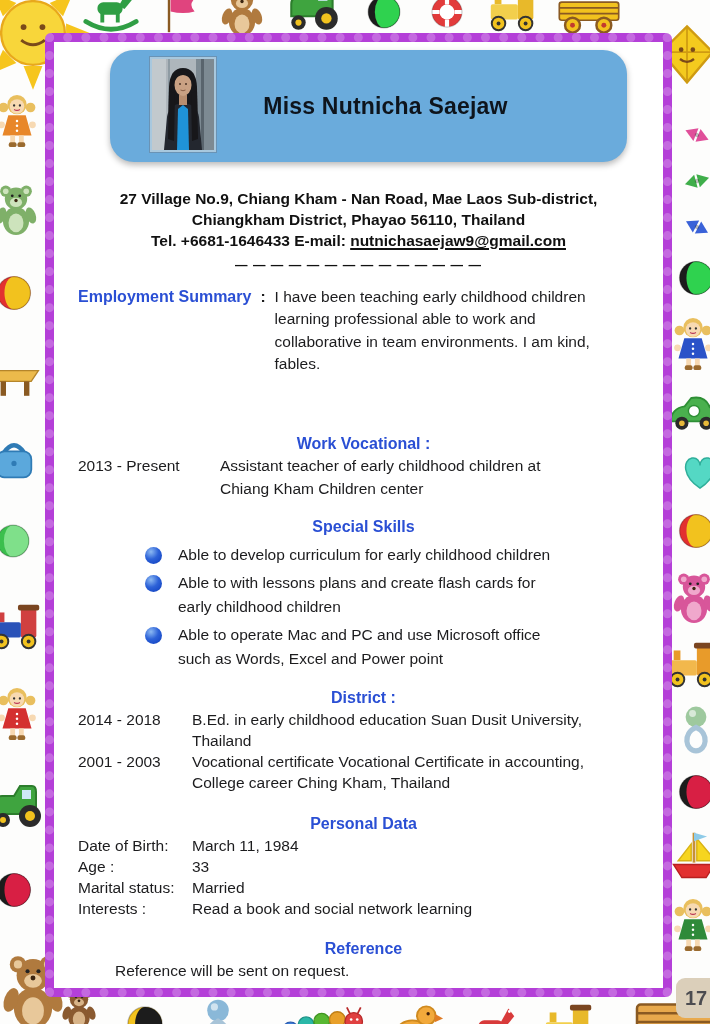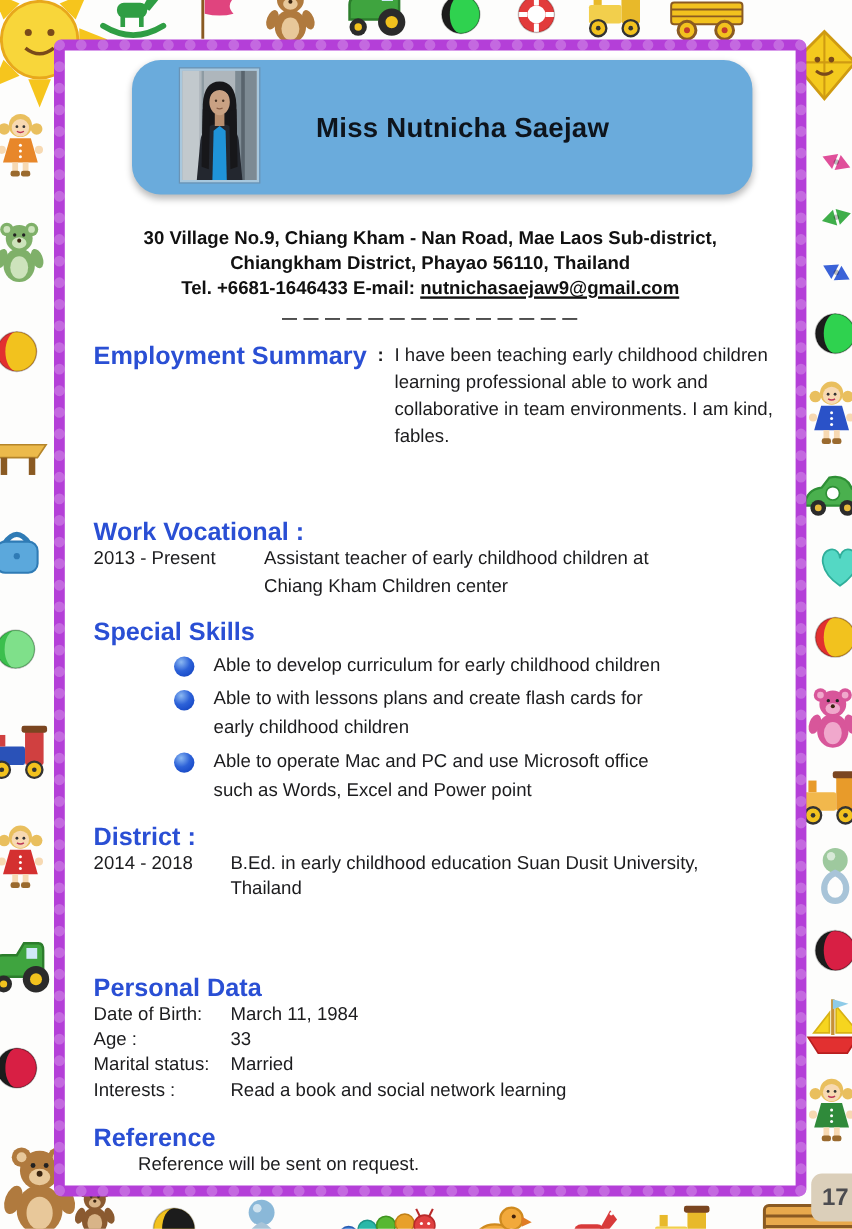--- a/index.html
+++ b/index.html
@@ -423,7 +423,7 @@
     </div>
 
     <div class="contact">
-      <div><span>30 Village No.9, Chiang </span><span class="sq">Kham</span><span> - Nan Road, Mae Laos Sub-district,</span></div>
+      <div><span>27 Village No.9, Chiang </span><span class="sq">Kham</span><span> - Nan Road, Mae Laos Sub-district,</span></div>
       <div><span class="sq">Chiangkham</span><span> District, </span><span class="sq">Phayao</span><span> 56110, Thailand</span></div>
       <div><span>Tel. +6681-1646433 E-mail: </span><span class="em">nutnichasaejaw9@gmail.com</span></div>
       <div class="divider">— — — — — — — — — — — — — —</div>

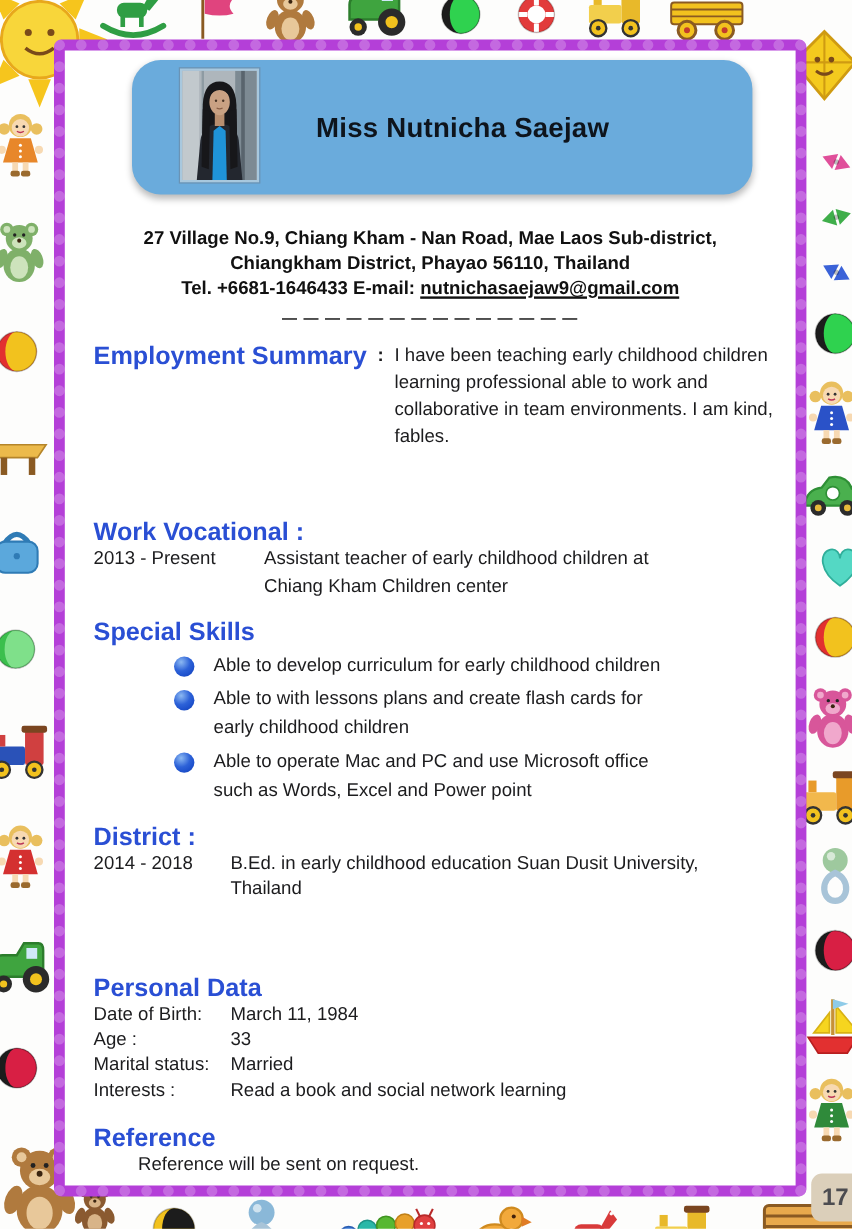--- a/index.html
+++ b/index.html
@@ -48,7 +48,7 @@
 
   
   .sec{position:absolute;left:24px;right:14px;font-size:15.5px;color:#1c1c1e;}
-  .h{color:#2a4fd4;font-weight:bold;font-size:21px;line-height:22px;white-space:nowrap;}
+  .h{color:#2a4fd4;font-weight:bold;font-size:16px;line-height:22px;white-space:nowrap;text-align:center;}
   .bl{white-space:nowrap;}
   .emp-flex{display:flex;align-items:flex-start;gap:9px;}
   .emp-flex .lines div{line-height:22.4px;white-space:nowrap;}

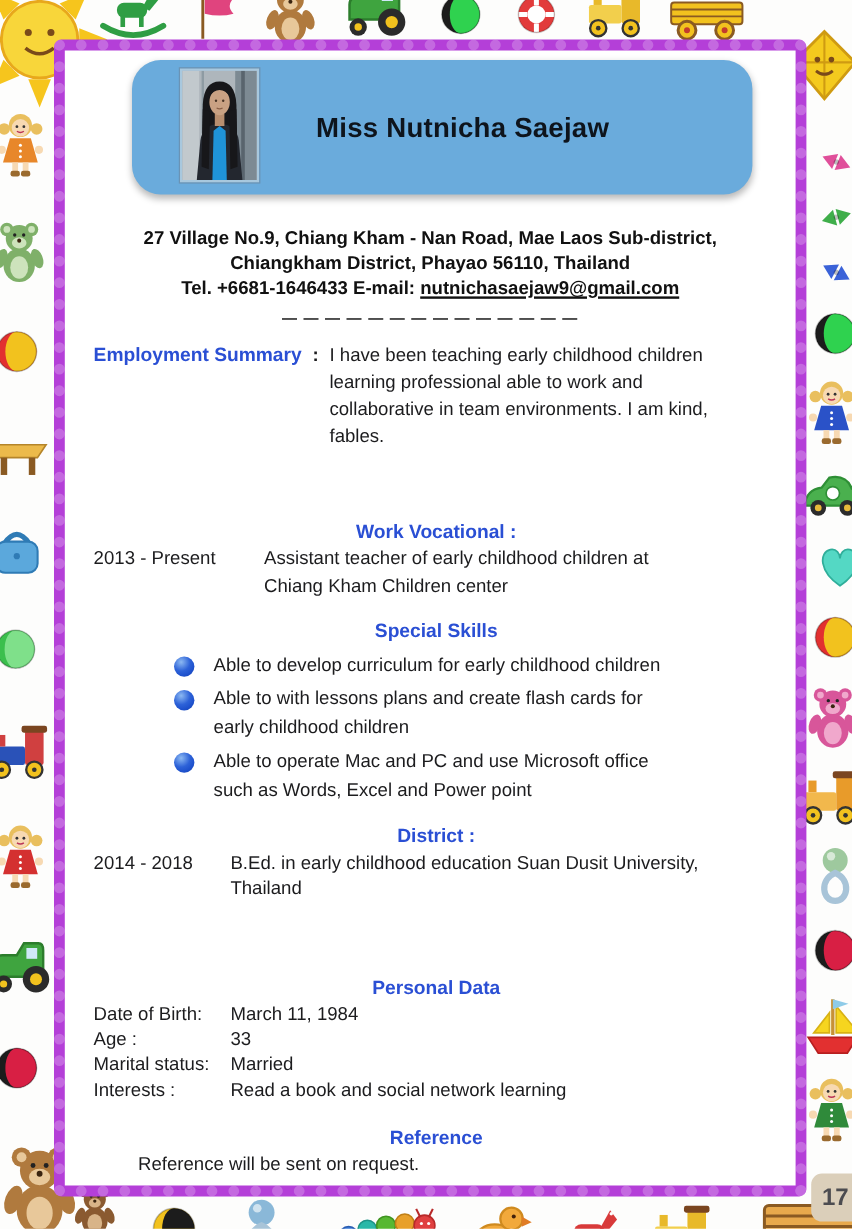--- a/index.html
+++ b/index.html
@@ -488,6 +488,13 @@
           <div class="bl">Thailand</div>
         </div>
       </div>
+      <div class="grid-e">
+        <div class="bl">2001 - 2003</div>
+        <div>
+          <div class="bl">Vocational certificate Vocational Certificate in accounting,</div>
+          <div class="bl"><span>College career Ching </span><span class="sq">Kham</span><span>, Thailand</span></div>
+        </div>
+      </div>
     </div>
 
     <div class="sec" style="top:771px">

